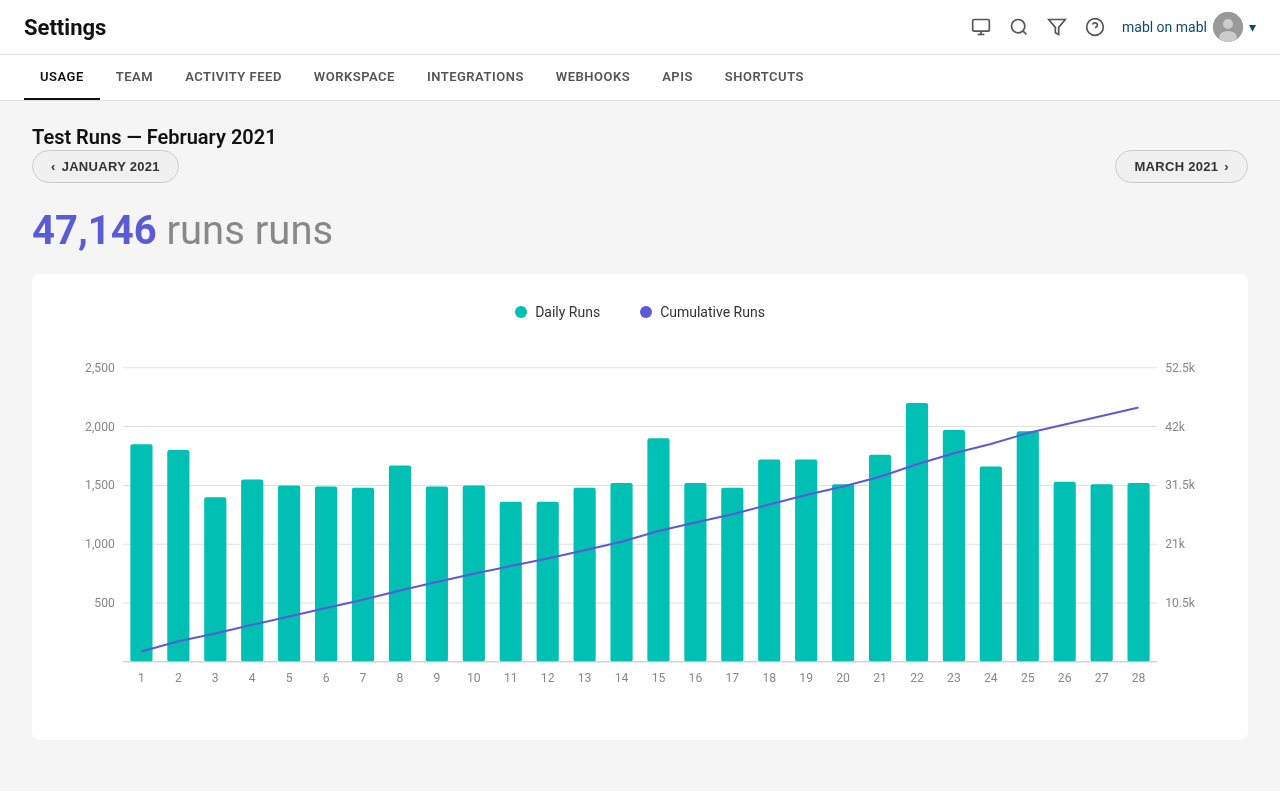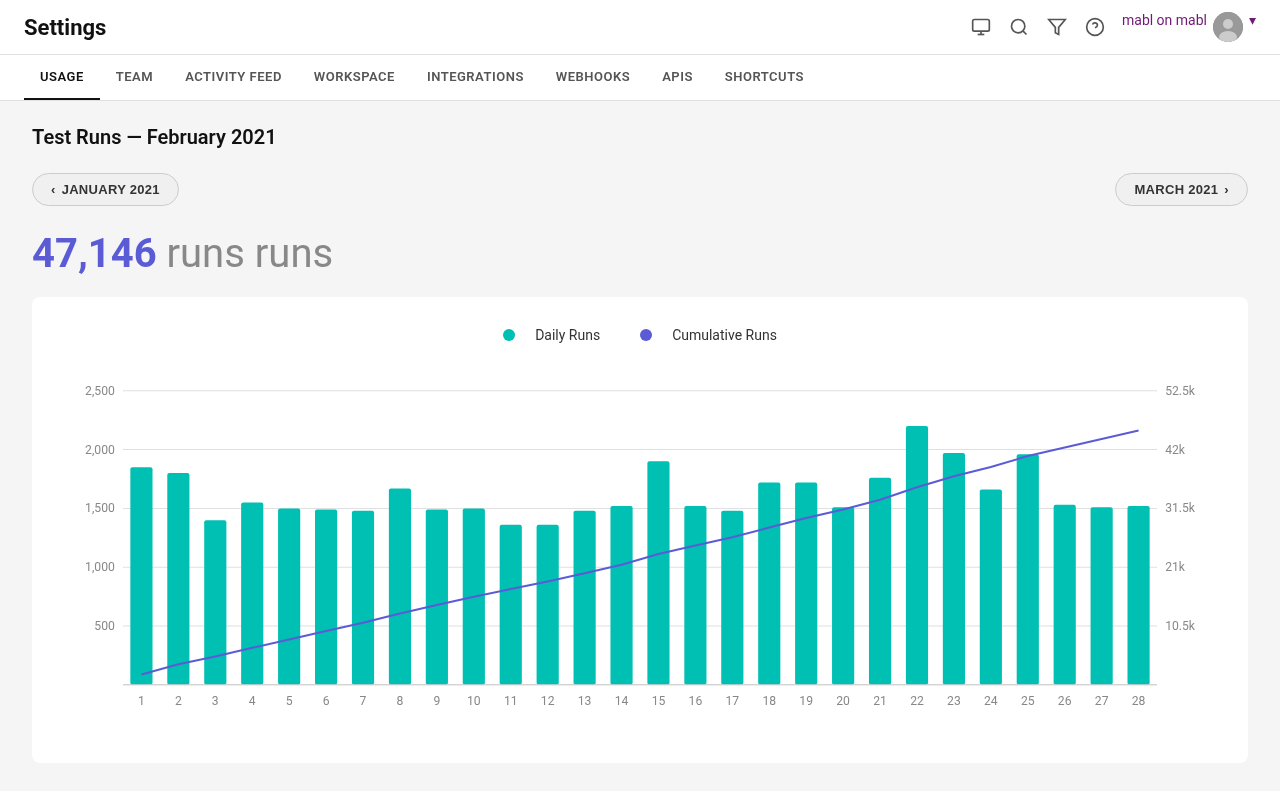--- a/index.html
+++ b/index.html
@@ -35,10 +35,11 @@
     }
     .user-area {
       display: flex;
+      align-items: center;
       gap: 6px;
       cursor: pointer;
       font-size: 14px;
-      color: #701a75;
+      color: #0c4a6e;
     }
     .avatar {
       width: 30px;

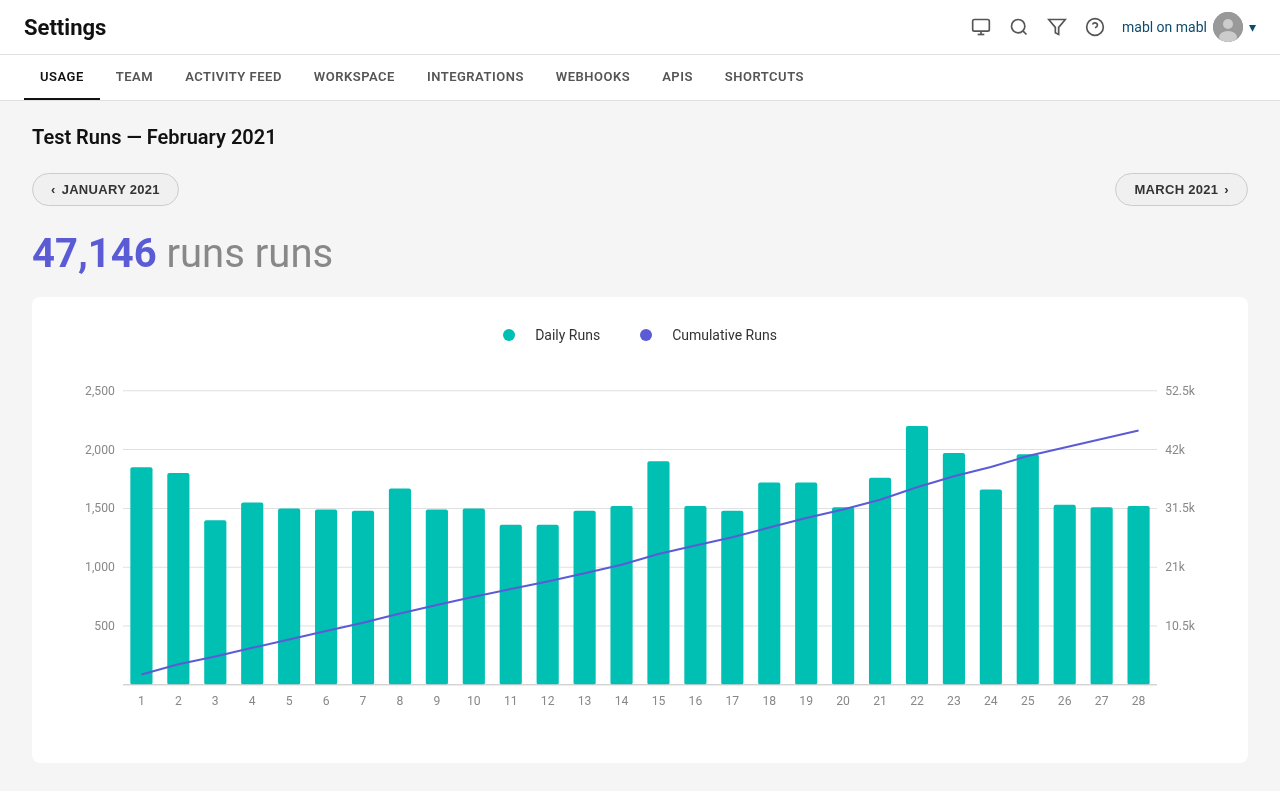--- a/index.html
+++ b/index.html
@@ -90,7 +90,7 @@
       font-size: 20px;
       font-weight: 600;
       color: #111;
-      margin-bottom: 24px;
+      margin-bottom: 1px;
     }
 
     .nav-buttons {

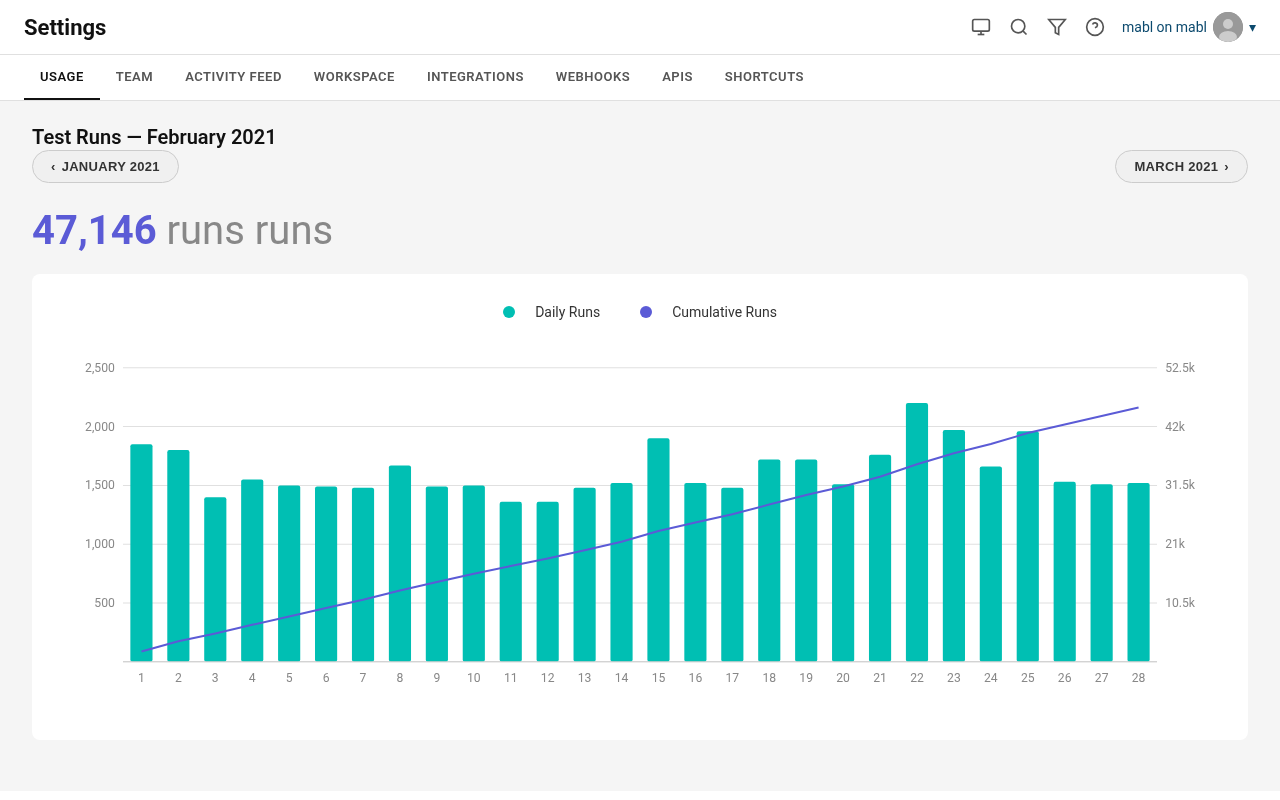--- a/index.html
+++ b/index.html
@@ -145,7 +145,7 @@
     .legend-item {
       display: flex;
       align-items: center;
-      gap: 20px;
+      gap: 8px;
       font-size: 14px;
       color: #333;
     }

